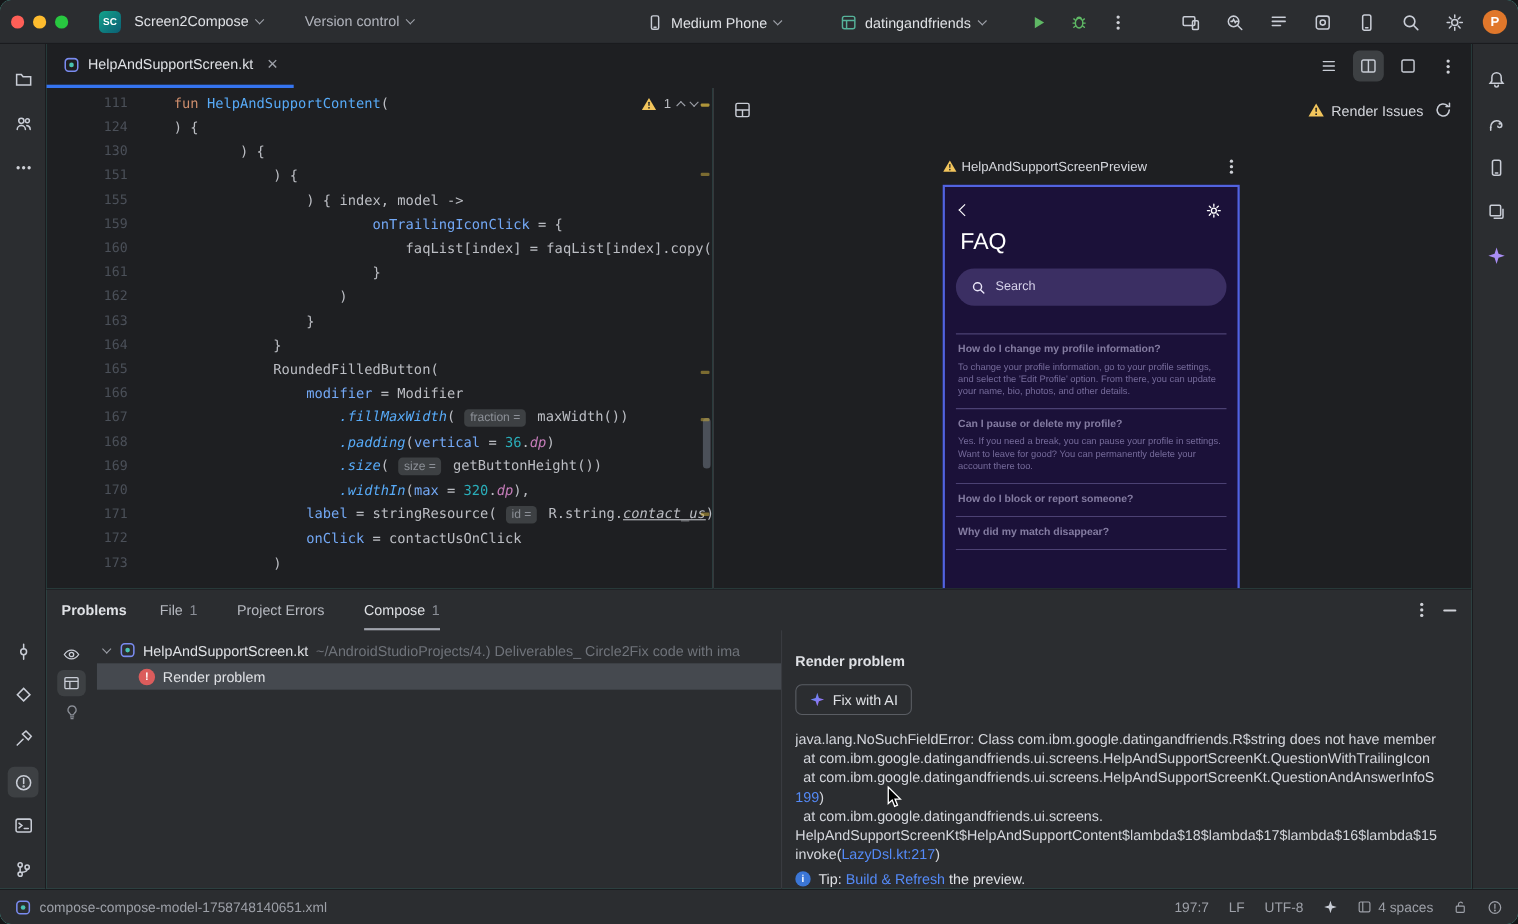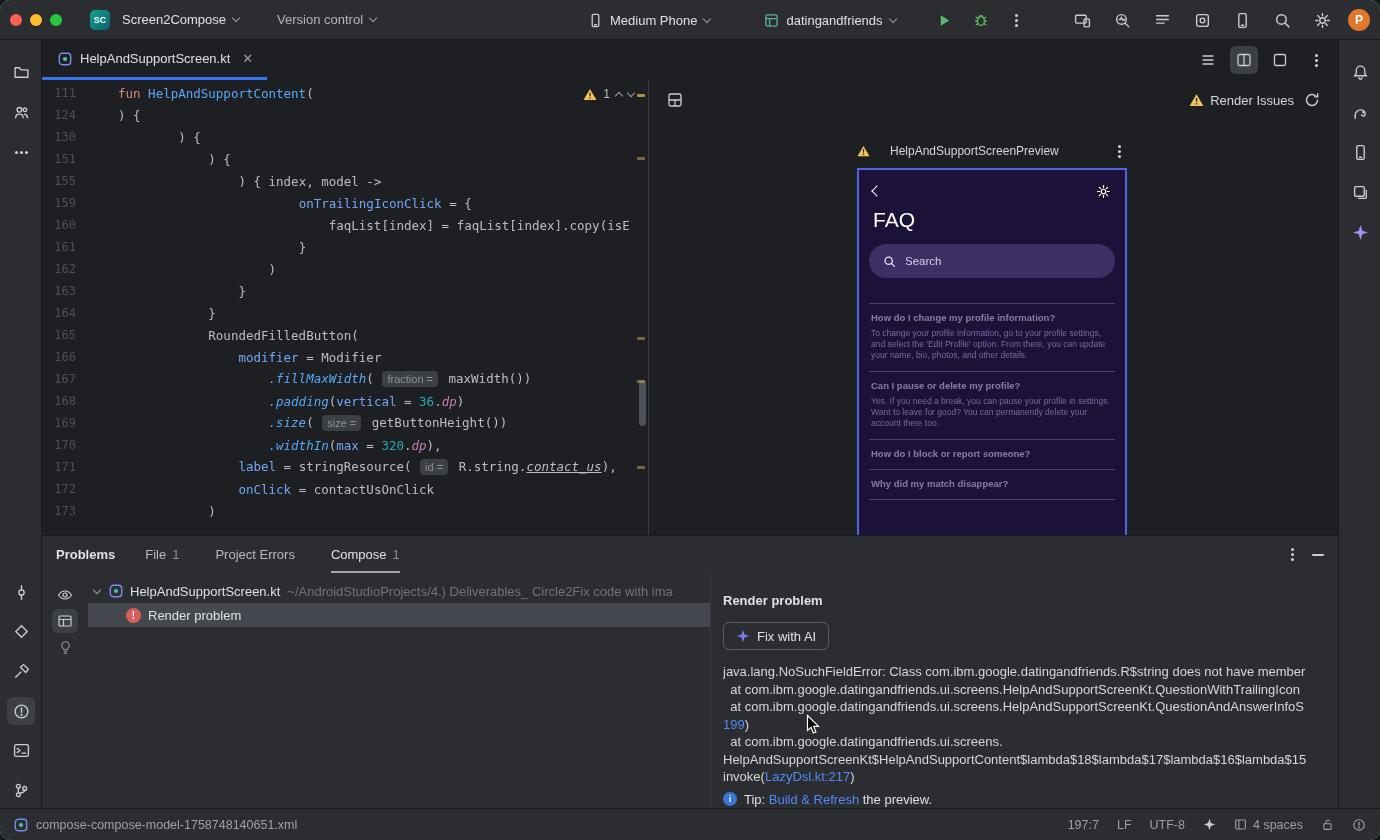--- a/index.html
+++ b/index.html
@@ -40,7 +40,7 @@
 
   
   .editor{position:absolute;left:42px;top:80px;width:606px;height:455px;background:#1e1f22;overflow:hidden;font-family:"DejaVu Sans Mono",monospace;font-size:12.5px;}
-  .code-row{display:flex;height:22px;align-items:center;white-space:pre;}
+  .code-row{display:flex;height:22px;align-items:center;white-space:pre;padding-left:40px;}
   .gutter{flex:0 0 34px;text-align:right;color:#4b5059;font-size:12px;}
   .code-text{padding-left:42px;white-space:pre;color:#bcbec4;}
   .c-pl{color:#bcbec4;}

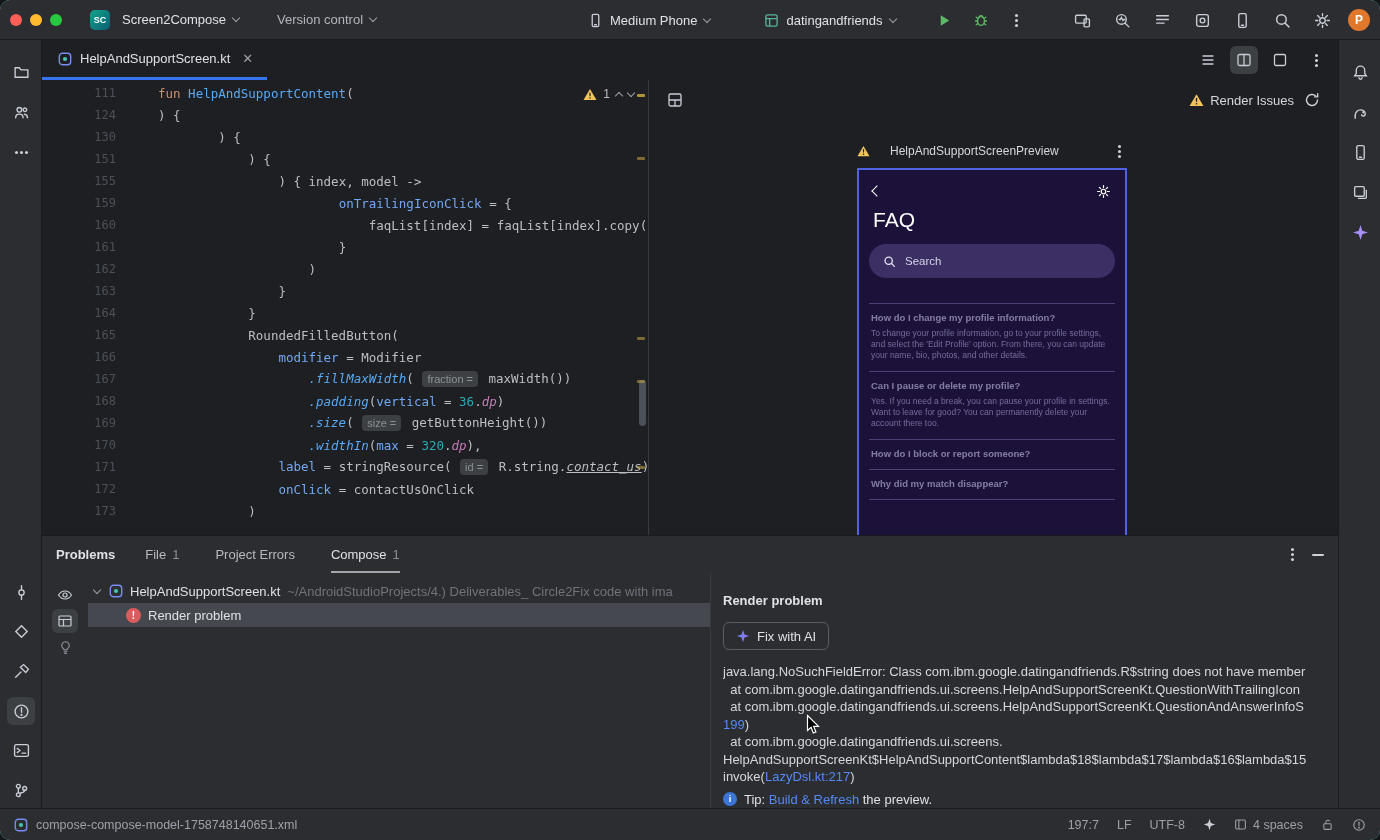--- a/index.html
+++ b/index.html
@@ -61,7 +61,7 @@
   .preview-zone{position:absolute;left:648px;top:80px;width:690px;height:455px;background:#1e1f22;border-left:1px solid #393b40;overflow:hidden;}
   .preview-toolbar{position:absolute;left:0;top:0;width:100%;height:40px;display:flex;align-items:center;padding:0 12px;}
   .render-issues{margin-left:auto;display:flex;align-items:center;gap:6px;color:#d5d7dd;font-size:13px;}
-  .pcard-label{position:absolute;left:208px;top:64px;width:270px;display:flex;align-items:center;gap:20px;font-size:12px;color:#d5d7dd;}
+  .pcard-label{position:absolute;left:208px;top:64px;width:270px;display:flex;align-items:center;gap:4px;font-size:12px;color:#d5d7dd;}
   .phone{position:absolute;left:208px;top:88px;width:270px;height:372px;border:2px solid #5163e0;background:#1b1139;overflow:hidden;}
   .phone-topbar{display:flex;align-items:center;justify-content:space-between;padding:12px 14px 0 14px;height:30px;}
   .back-chev{width:8px;height:8px;border-left:1.8px solid #fff;border-bottom:1.8px solid #fff;transform:rotate(45deg);display:inline-block;}

